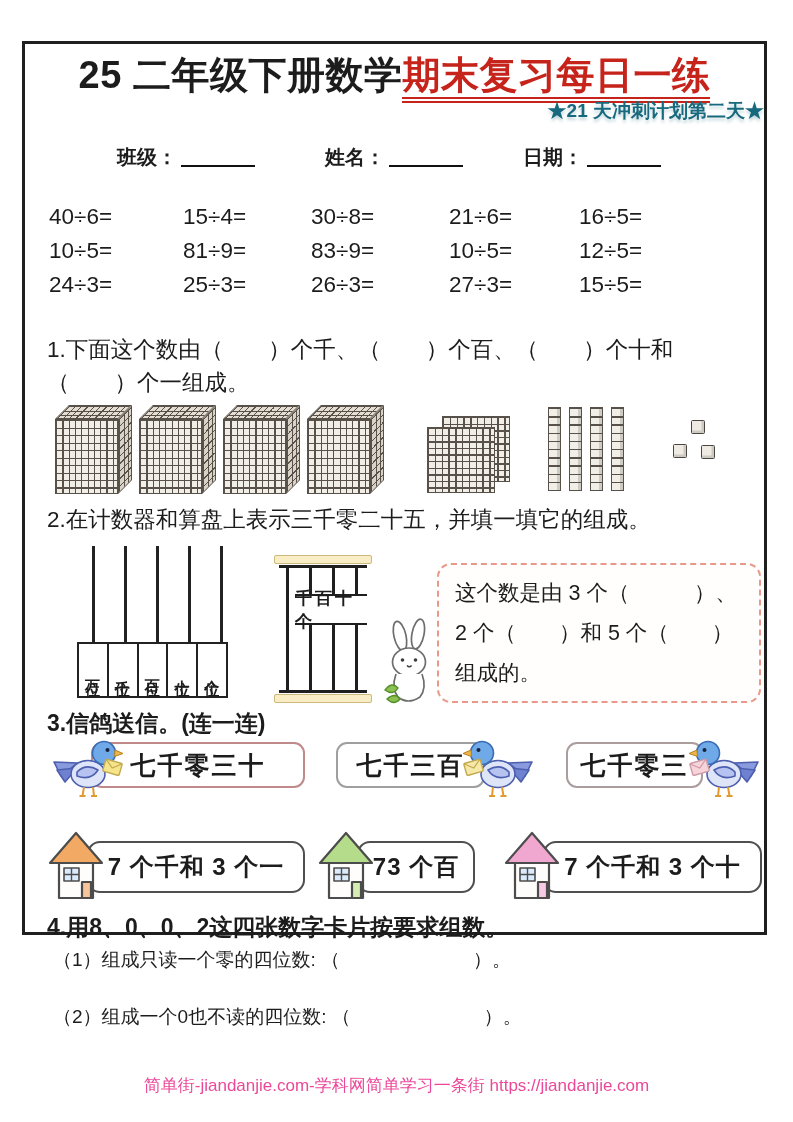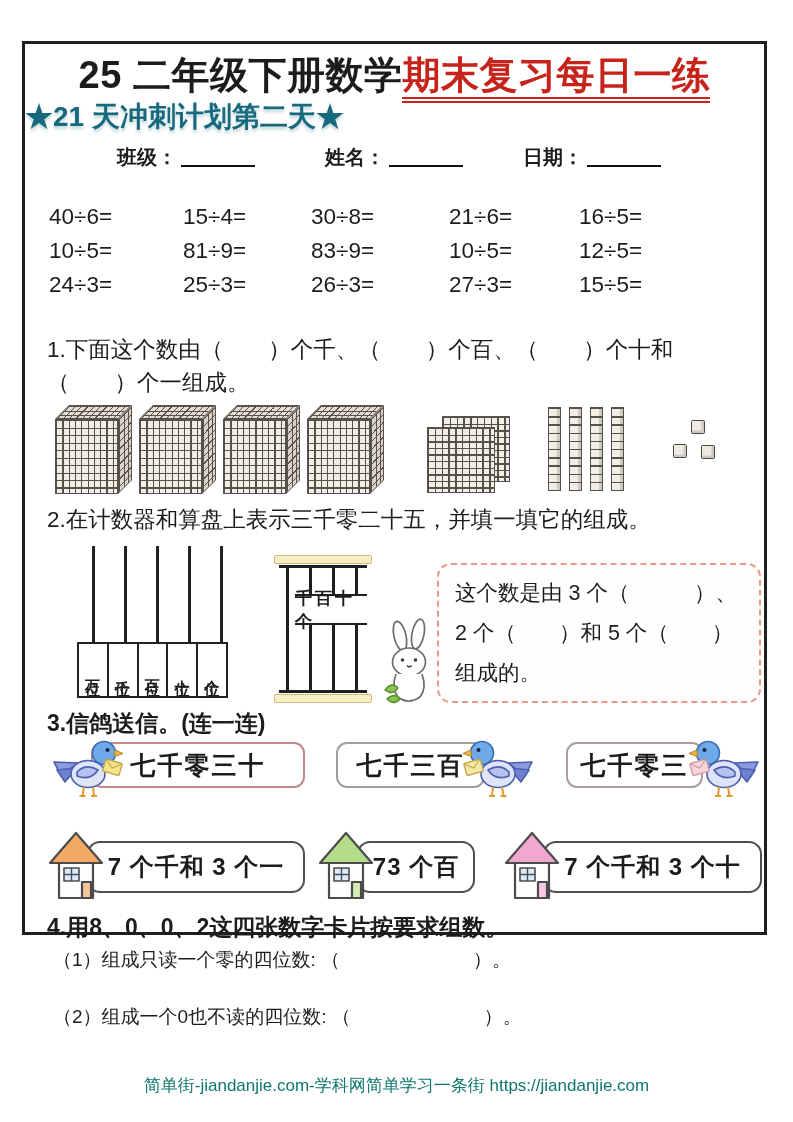--- a/index.html
+++ b/index.html
@@ -10,7 +10,7 @@
   
   .title{position:absolute;left:0;right:0;top:6px;text-align:center;font-size:38px;font-weight:bold;letter-spacing:0.5px;white-space:nowrap;}
   .title .red{color:#c6231b;border-bottom:6px double #c6231b;padding-bottom:1px;}
-  .subtitle{position:absolute;left:0;right:0;top:54px;text-align:left;font-size:28px;font-weight:bold;color:#17697d;
+  .subtitle{position:absolute;left:0;right:0;top:54px;text-align:right;font-size:19px;font-weight:bold;color:#17697d;
             text-shadow:0 3px 3px rgba(23,105,125,0.25);}
   .fields{position:absolute;left:0;top:100px;width:100%;height:34px;font-size:20px;font-weight:bold;text-align:right;}
   .fld{position:absolute;white-space:nowrap;}

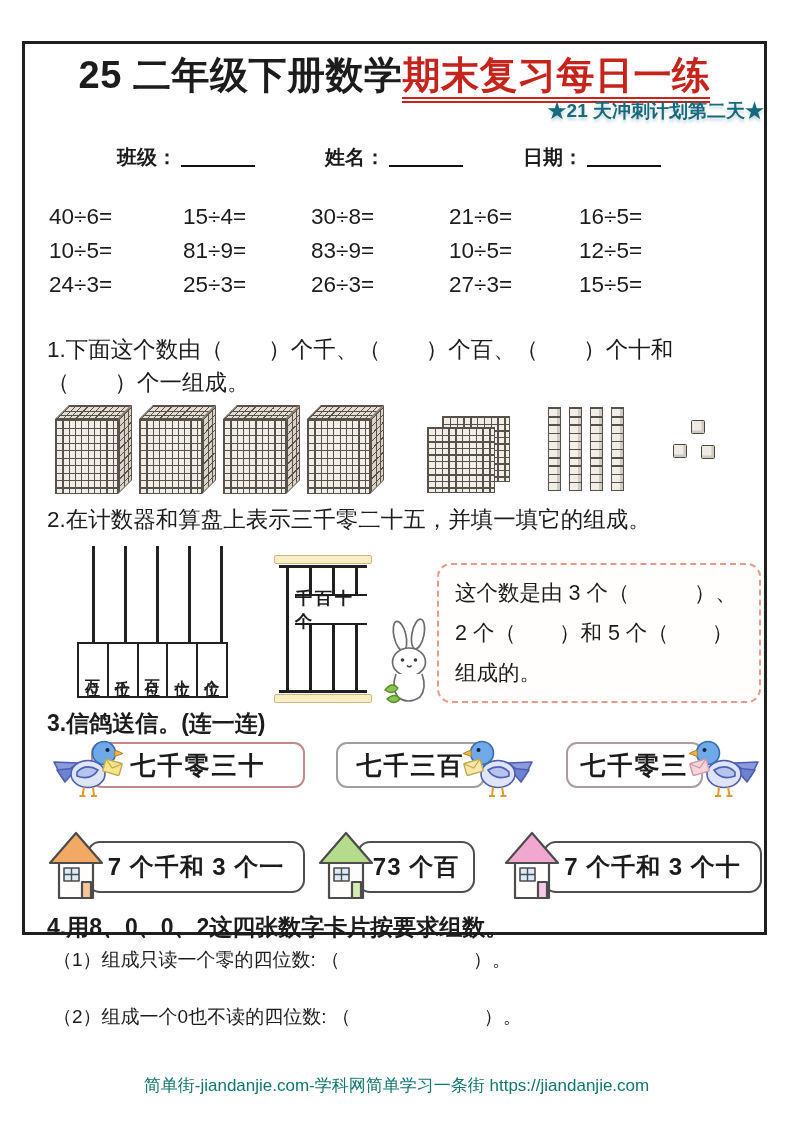--- a/index.html
+++ b/index.html
@@ -99,7 +99,7 @@
 
   .q41,.q42{position:absolute;left:28px;font-size:19px;}
 
-  .footer{position:absolute;left:0;right:0;top:1074px;text-align:center;font-size:17px;color:#0f766e;}
+  .footer{position:absolute;left:0;right:0;top:1074px;text-align:center;font-size:17px;color:#ec4899;}
 </style>
 </head>
 <body>

